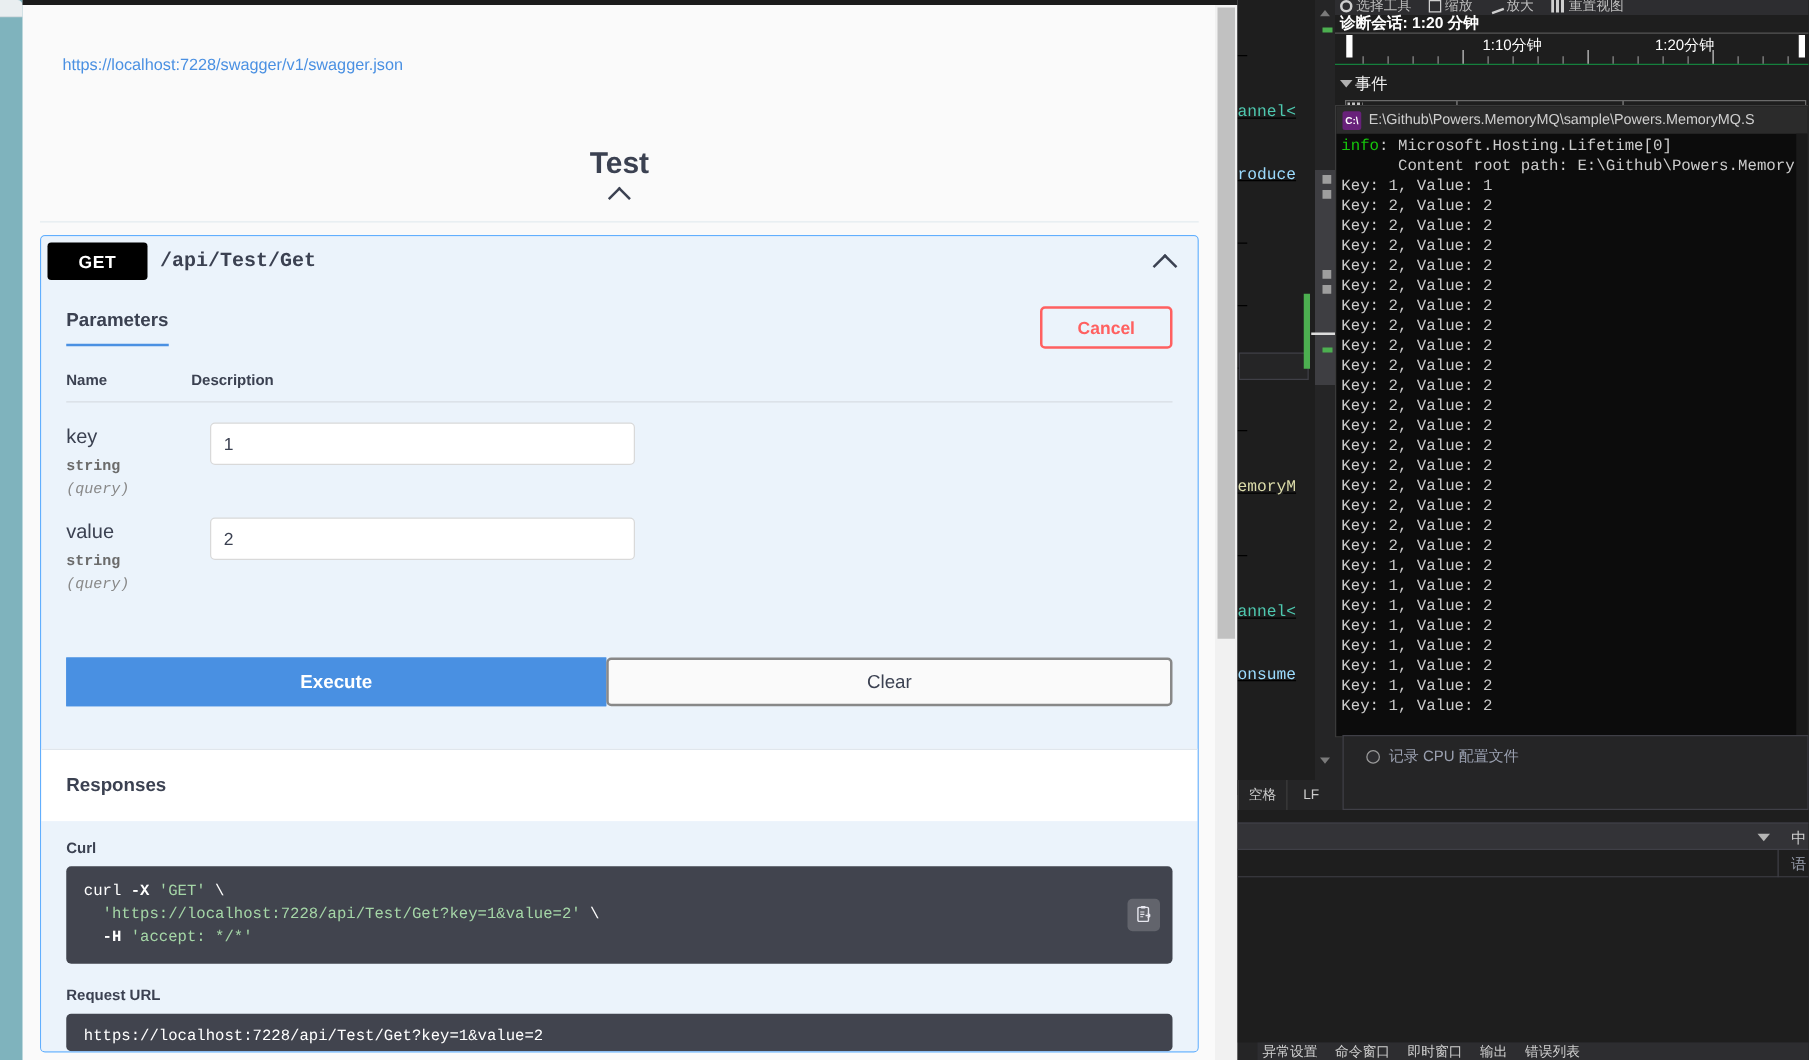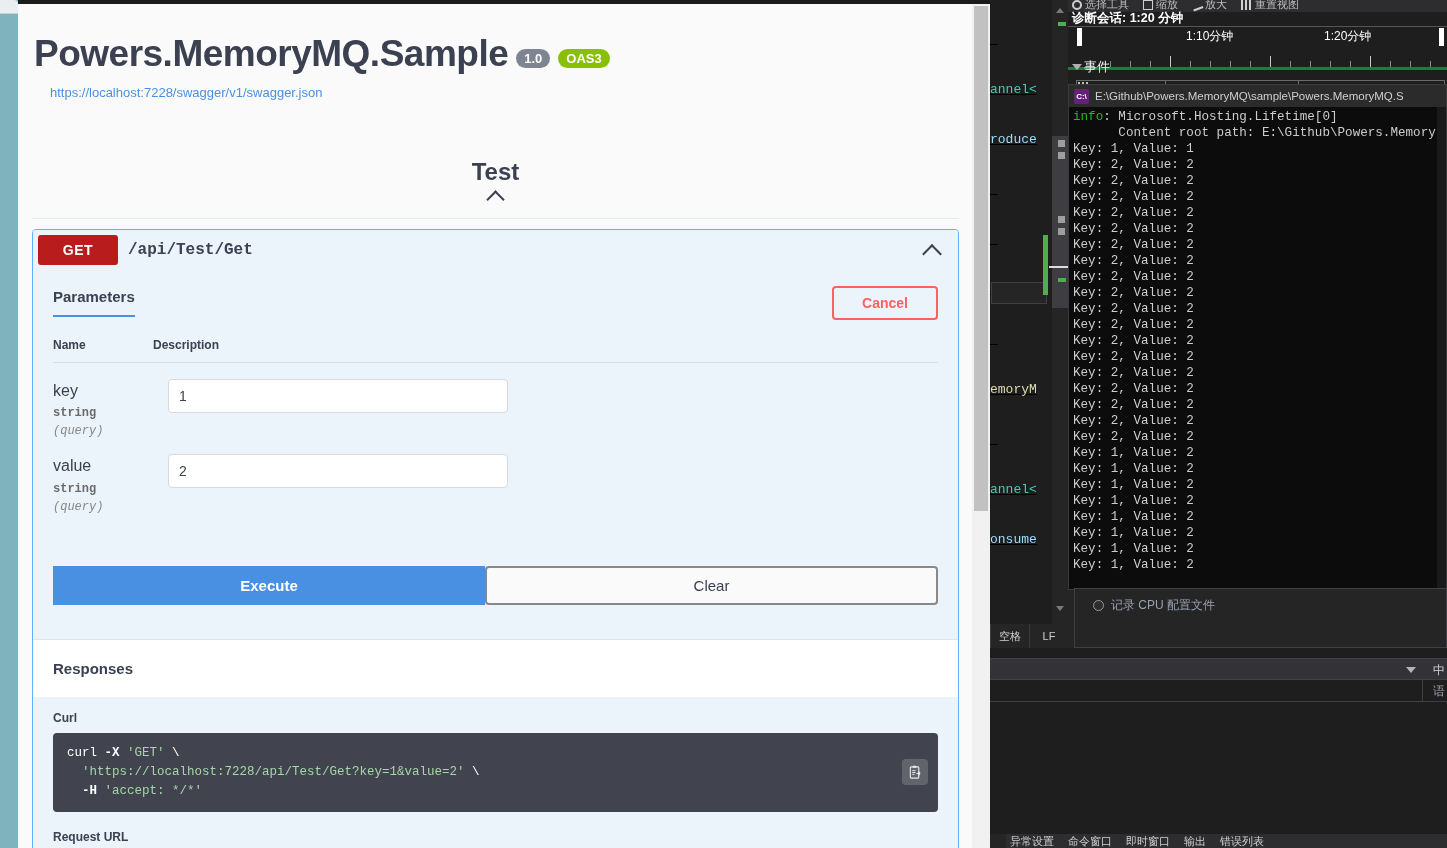--- a/index.html
+++ b/index.html
@@ -427,11 +427,6 @@
     <div id="swagger">
 
       <div class="sw-title-wrap">
-        <div class="sw-title-row">
-          <h1 class="sw-title">Powers.MemoryMQ.Sample</h1>
-          <span class="badge-version">1.0</span>
-          <span class="badge-oas">OAS3</span>
-        </div>
         <a class="sw-url" href="#">https://localhost:7228/swagger/v1/swagger.json</a>
       </div>
 

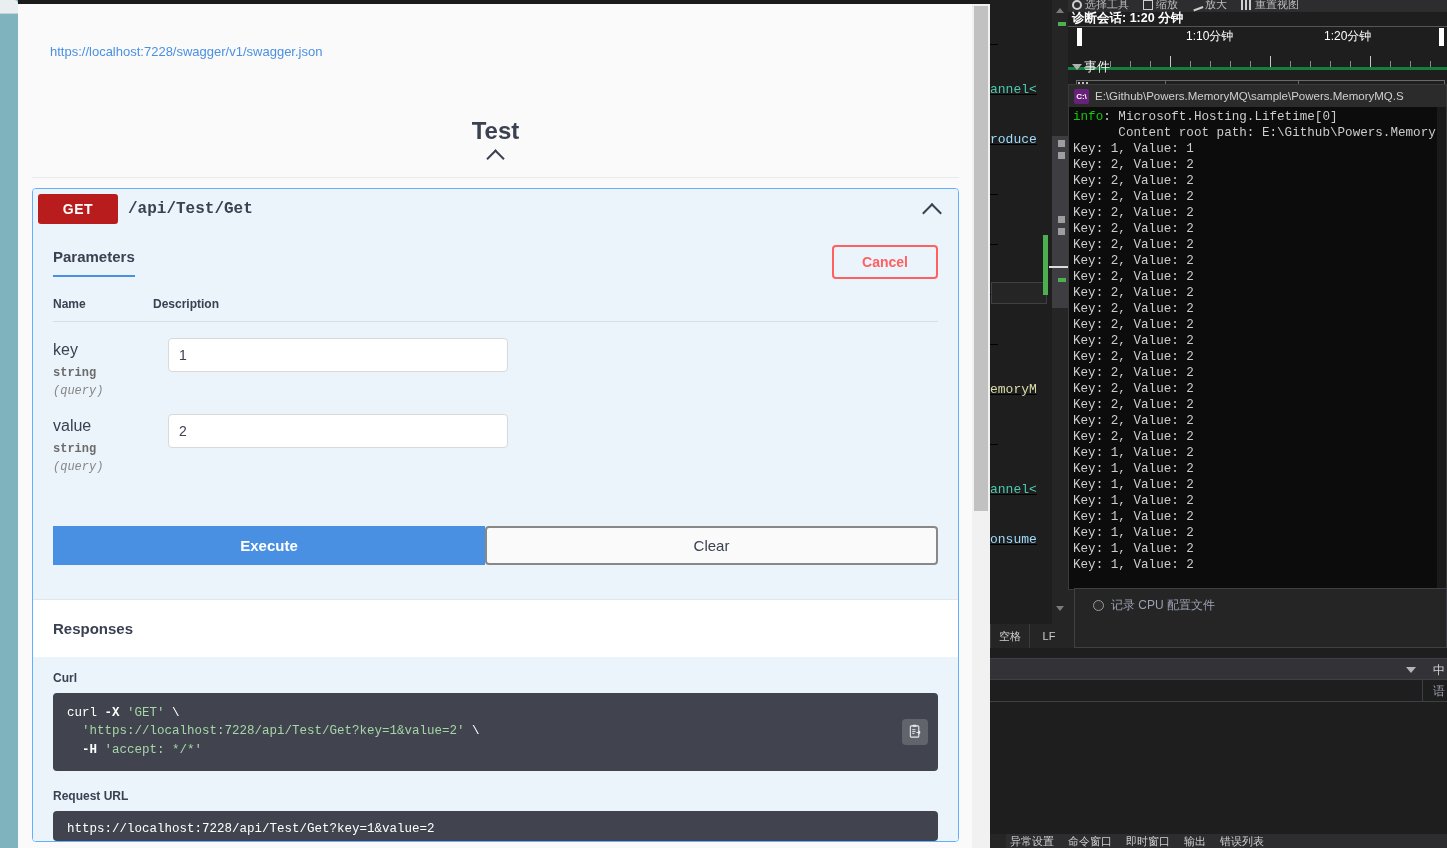--- a/index.html
+++ b/index.html
@@ -298,9 +298,9 @@
     font-size: 12.5px; font-weight: bold; color: #ffffff;
   }
   .diag-ruler {
-    position: absolute; left: 0; top: 26px; width: 379px; height: 44px;
+    position: absolute; left: 0; top: 26px; width: 379px; height: 26px;
     background: #1e1e1e; border-top: 1px solid #555;
-    border-bottom: 3px solid #15803d;
+    border-bottom: 1px solid #15803d;
   }
   .ruler-tick {
     position: absolute; bottom: 0; width: 1px; height: 6px; background: #8a8a8a;

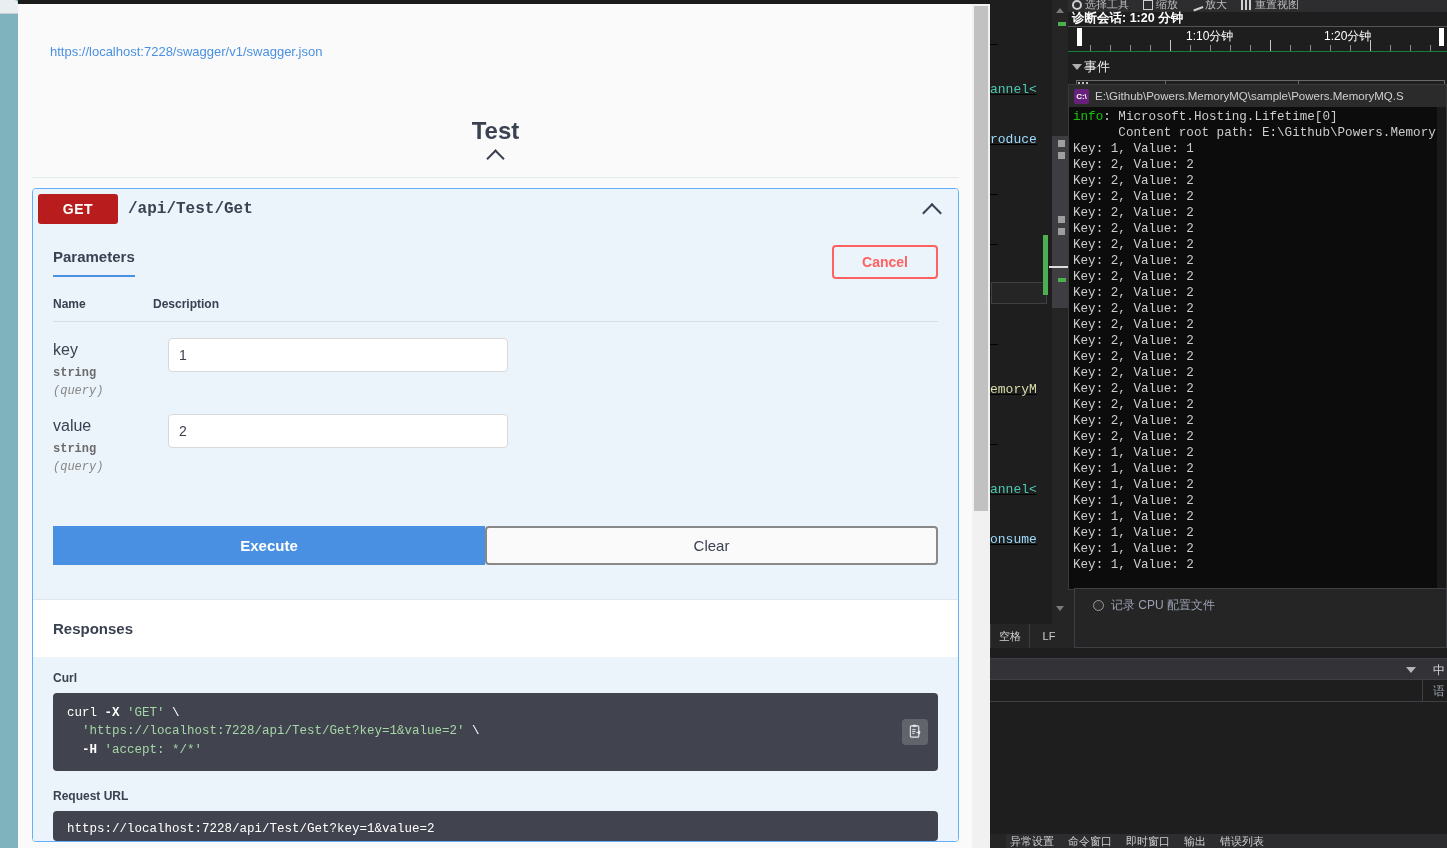--- a/index.html
+++ b/index.html
@@ -94,7 +94,7 @@
     background: #ebf3fb; cursor: pointer;
   }
   .op-method {
-    background: #b91c1c; color: #fff; font-size: 14px; font-weight: bold;
+    background: #000000; color: #fff; font-size: 14px; font-weight: bold;
     min-width: 80px; text-align: center; padding: 7px 0;
     border-radius: 3px; letter-spacing: 0.5px;
   }

